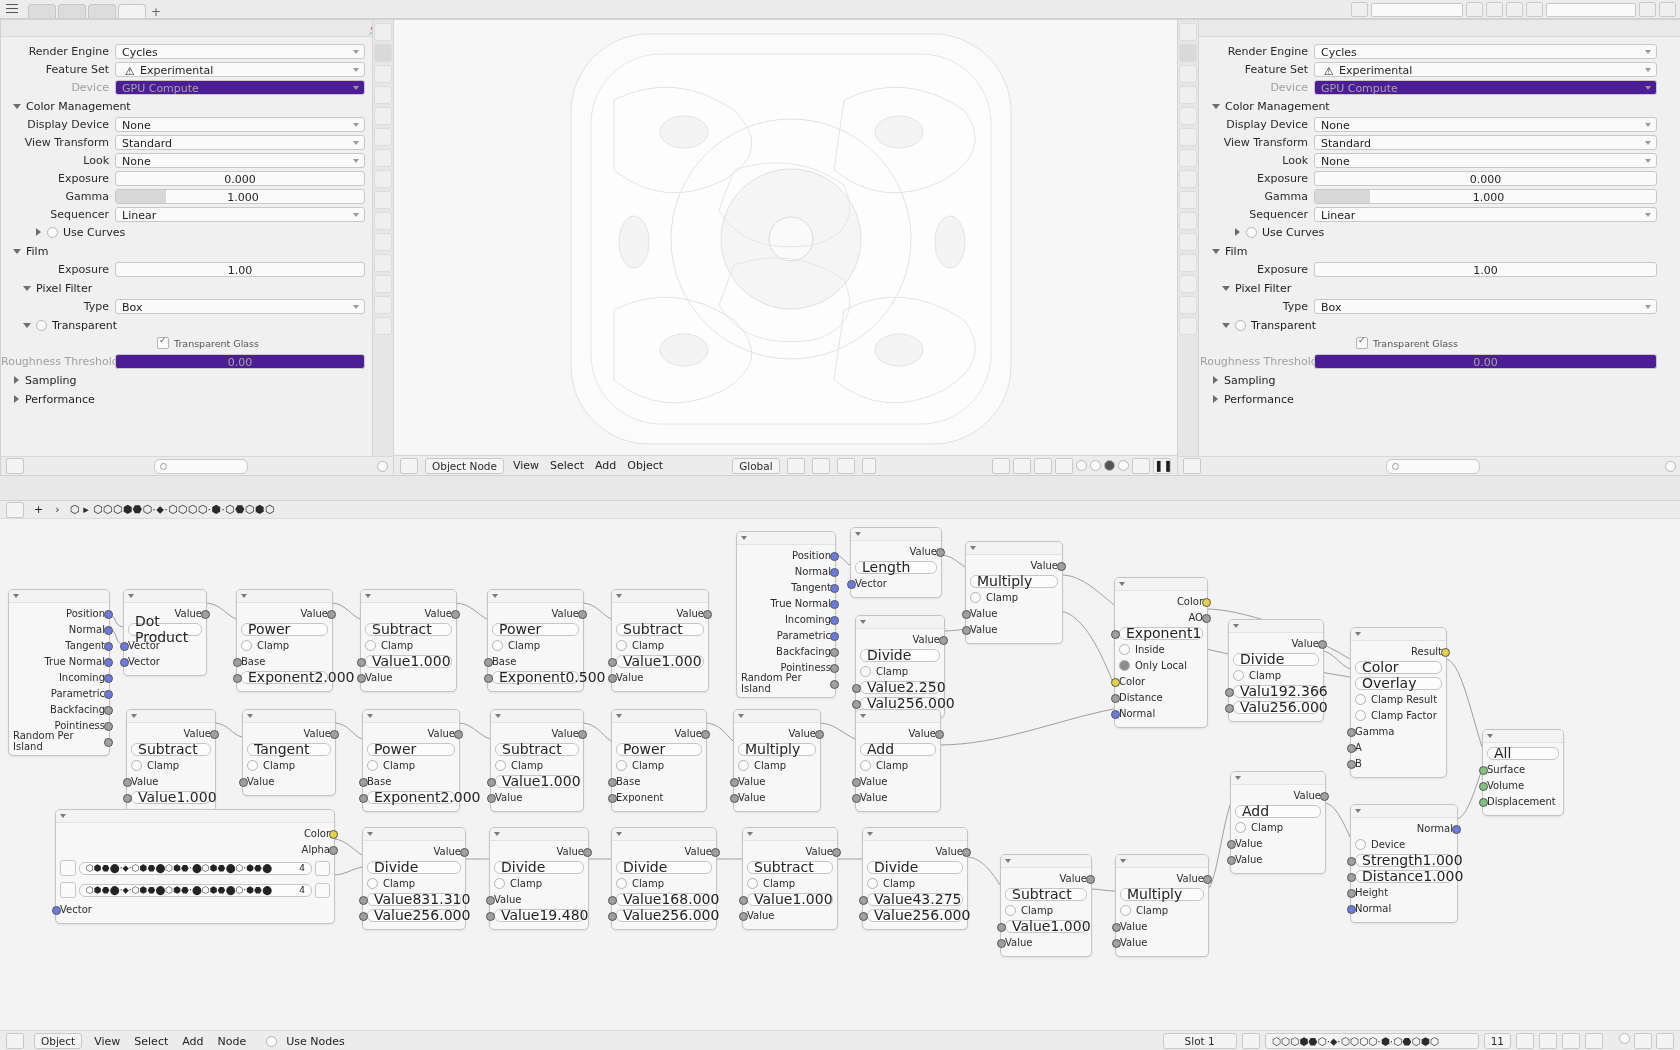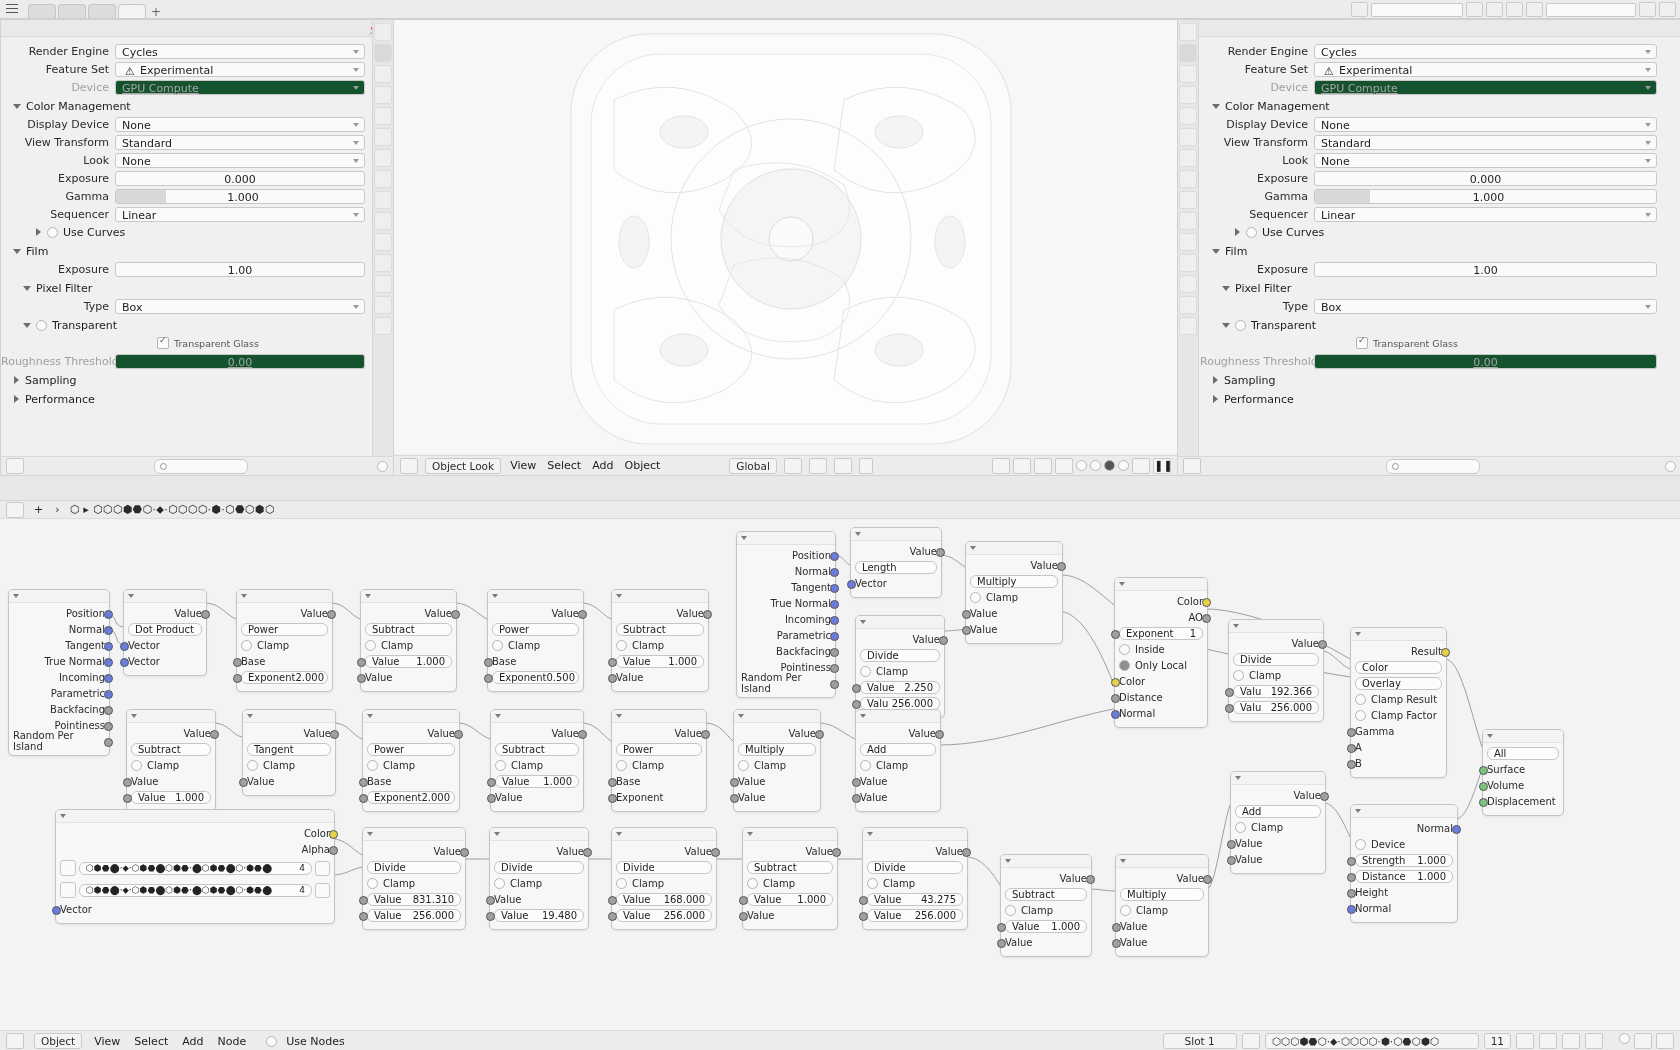--- a/index.html
+++ b/index.html
@@ -26,7 +26,7 @@
   .lbl{width:108px;text-align:right;padding-right:6px;color:#2b2b2b;font-size:11px;white-space:nowrap;}
   .lbl.dim{color:#a0a0a0;}
   .ctl{flex:1;height:15px;border:1px solid #c8c8c8;background:#fafafa;border-radius:3px;position:relative;font-size:11px;line-height:15px;padding-left:6px;box-sizing:border-box;color:#232323;}
-  .ctl.dim{color:#a5a5a5;background:#14532d;text-decoration:underline;}
+  .ctl.dim{color:#a5a5a5;background:#4c1d95;}
   .ctl.drop:after{content:"";position:absolute;right:5px;top:5px;border-left:3px solid transparent;border-right:3px solid transparent;border-top:4px solid #9a9a9a;}
   .ctl.num{text-align:center;padding-left:0;}
   .ctl.slider{overflow:hidden;}

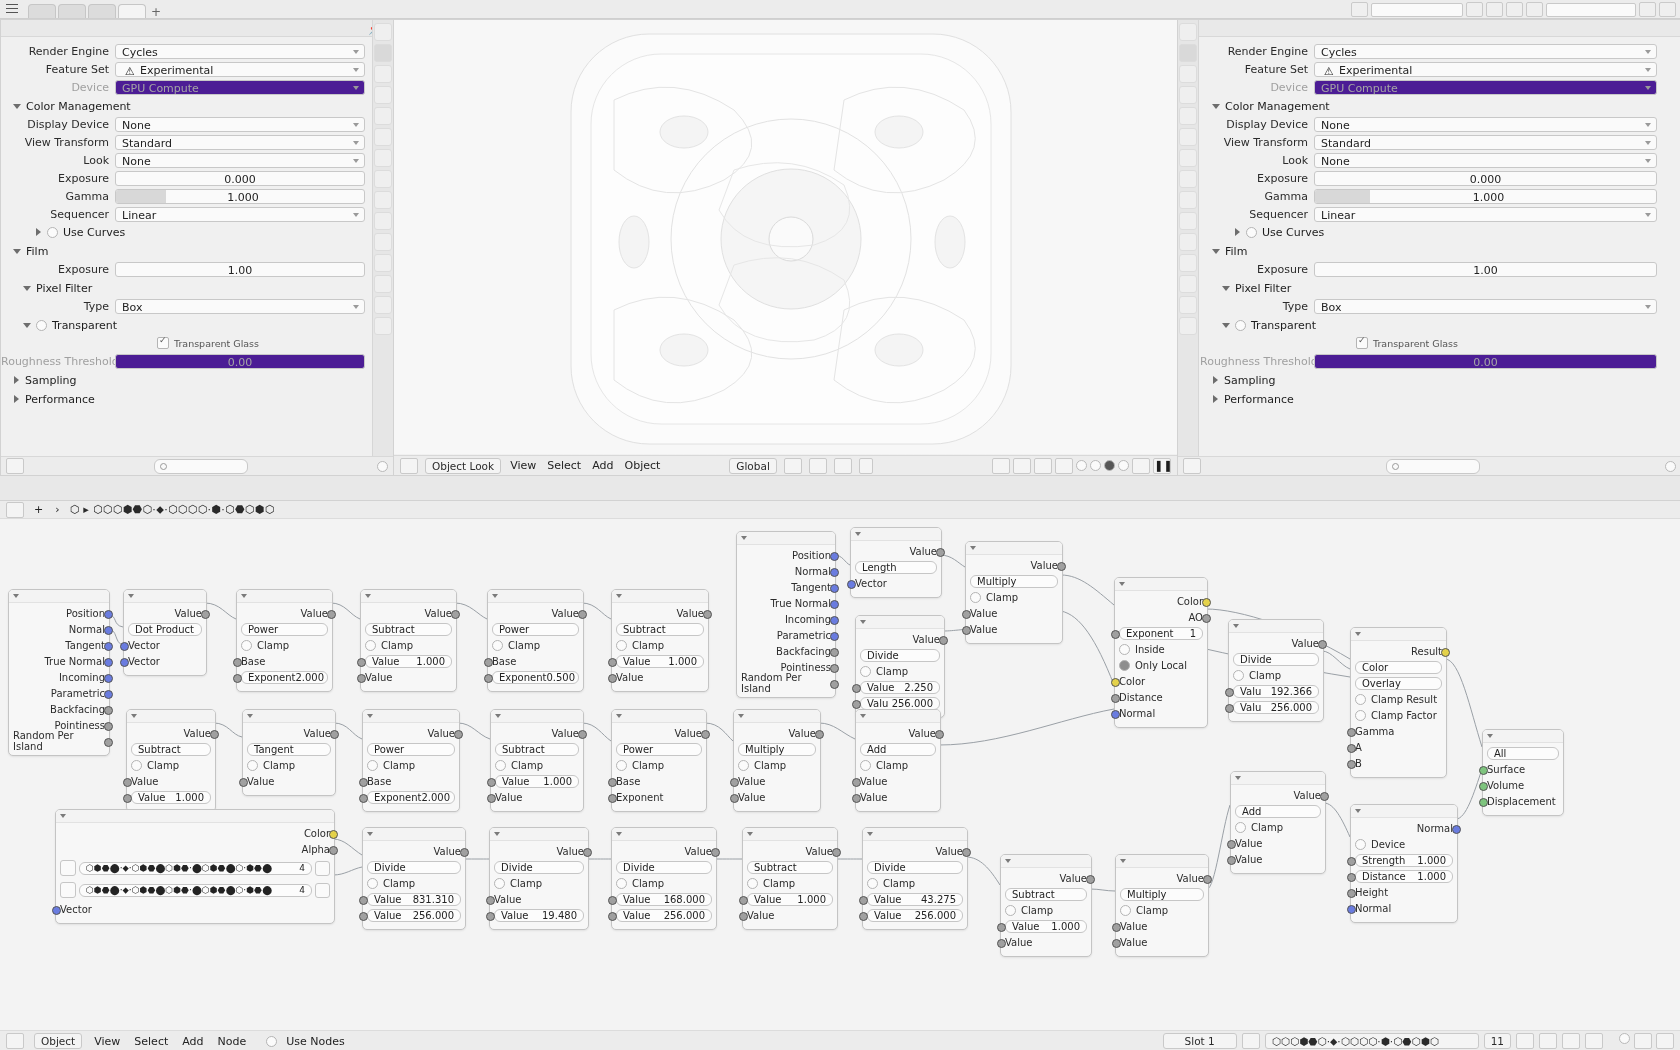--- a/index.html
+++ b/index.html
@@ -266,7 +266,7 @@
     <div class="vp-foot">
       <div class="toggle"></div>
       <div class="vbtn">
-          <span>Object Look</span>
+          <span>Object Node</span>
         </div>
       <div class="vmenu">View</div>
       <div class="vmenu">Select</div>

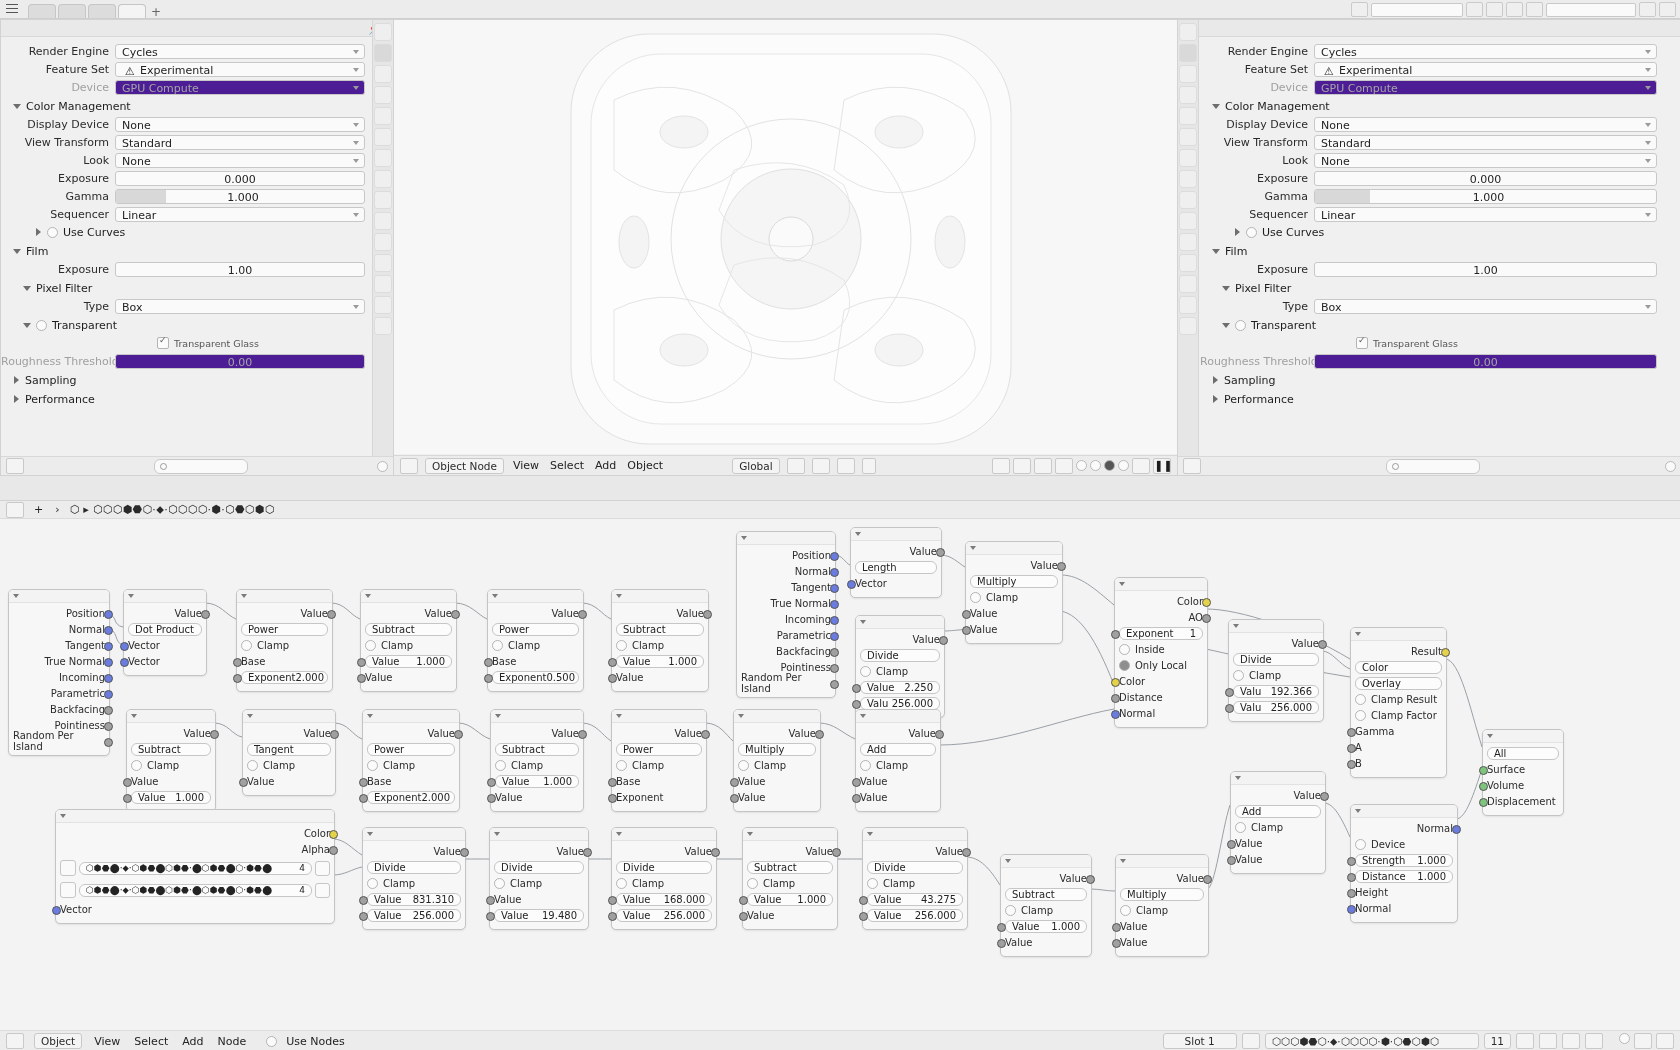--- a/index.html
+++ b/index.html
@@ -73,7 +73,7 @@
   .node .body{padding:3px 4px 5px 4px;}
   .nrow{height:14px;display:flex;align-items:center;position:relative;margin-bottom:2px;}
   .nrow.right{justify-content:flex-end;}
-  .nfield{height:13px;border:1px solid #c6c6c6;background:#fcfcfc;border-radius:6px;width:100%;box-sizing:border-box;display:flex;align-items:center;justify-content:space-between;padding:0 6px;font-size:10px;color:#232323;}
+  .nfield{height:13px;border:1px solid #c6c6c6;background:#fcfcfc;border-radius:6px;width:100%;box-sizing:border-box;display:flex;align-items:center;justify-content:space-between;padding:0 6px;font-size:14px;color:#232323;}
   .nlabel{font-size:10px;color:#2c2c2c;}
   .sock{position:absolute;width:7px;height:7px;border-radius:50%;border:1px solid #555;}
   .sock.in{left:-8px;}

